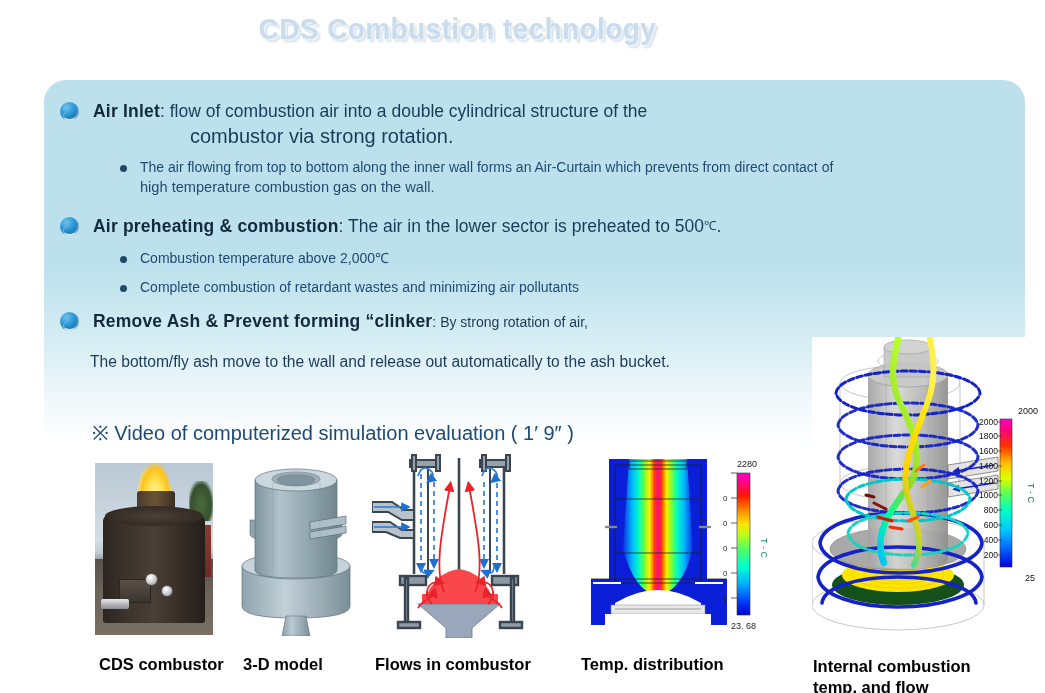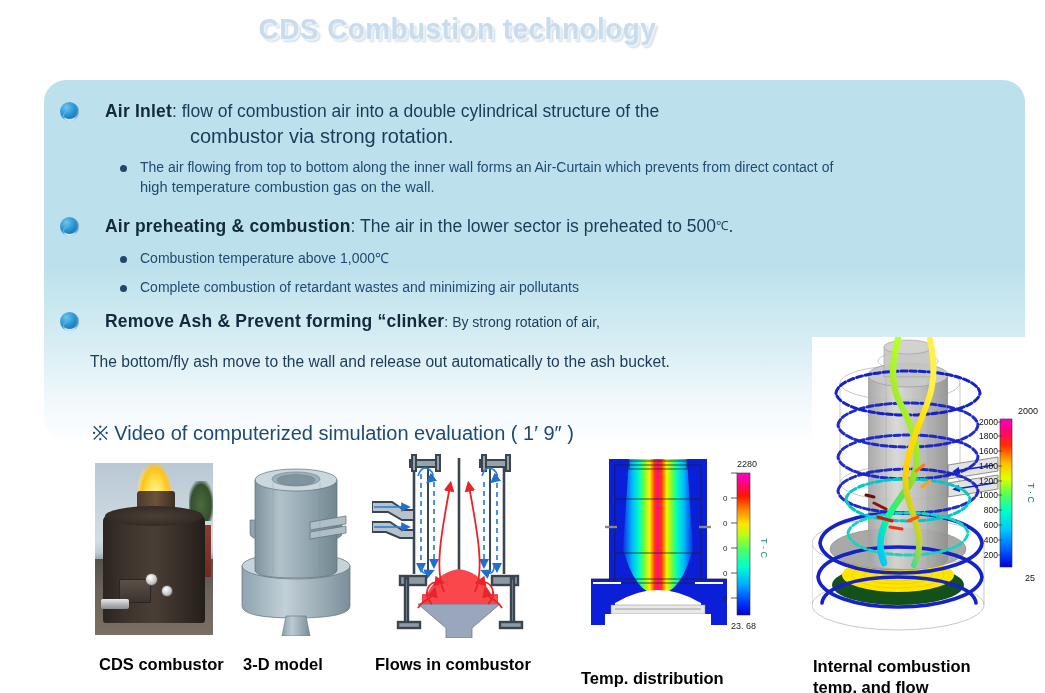--- a/index.html
+++ b/index.html
@@ -78,7 +78,7 @@
     border-left:1px solid rgba(255,255,255,0.35);
   }
   .lvl1-text {
-    margin-left: 26px;
+    margin-left: 14px;
     font-size: 17.5px;
     line-height: 27px;
     color: #1b3a57;

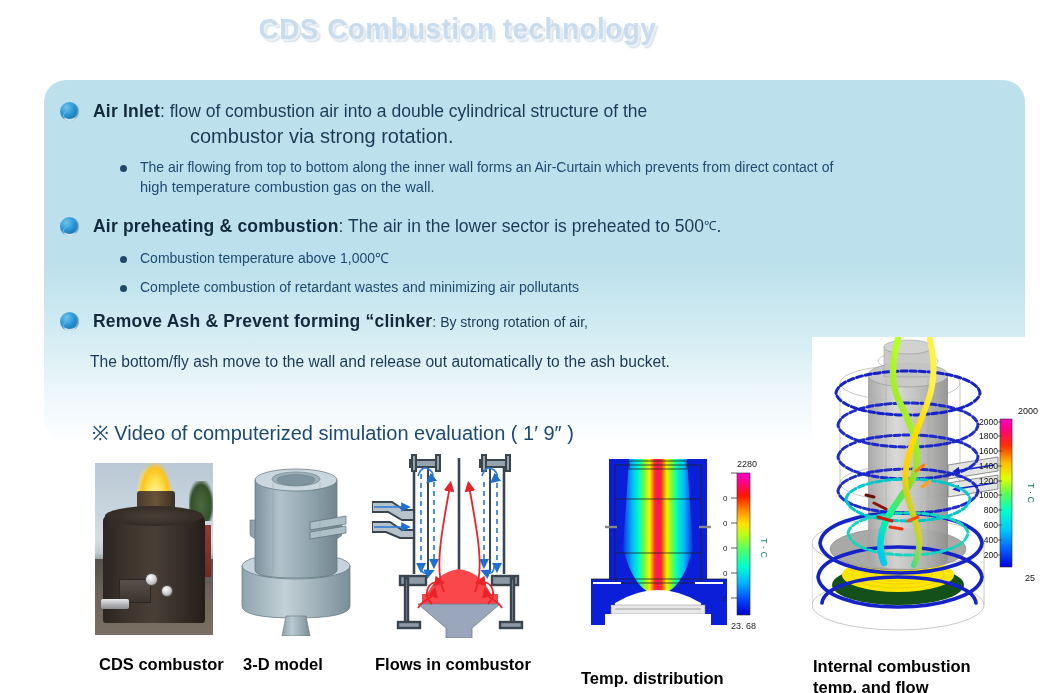--- a/index.html
+++ b/index.html
@@ -252,7 +252,7 @@
 
   <div class="sub-row" style="left:76px; top:168px;">
     <span class="sub-dot"></span>
-    <span class="sub-text">Combustion temperature above 1,000℃</span>
+    <span class="sub-text">Combustion temperature above 2,000℃</span>
   </div>
   <div class="sub-row" style="left:76px; top:197px;">
     <span class="sub-dot"></span>

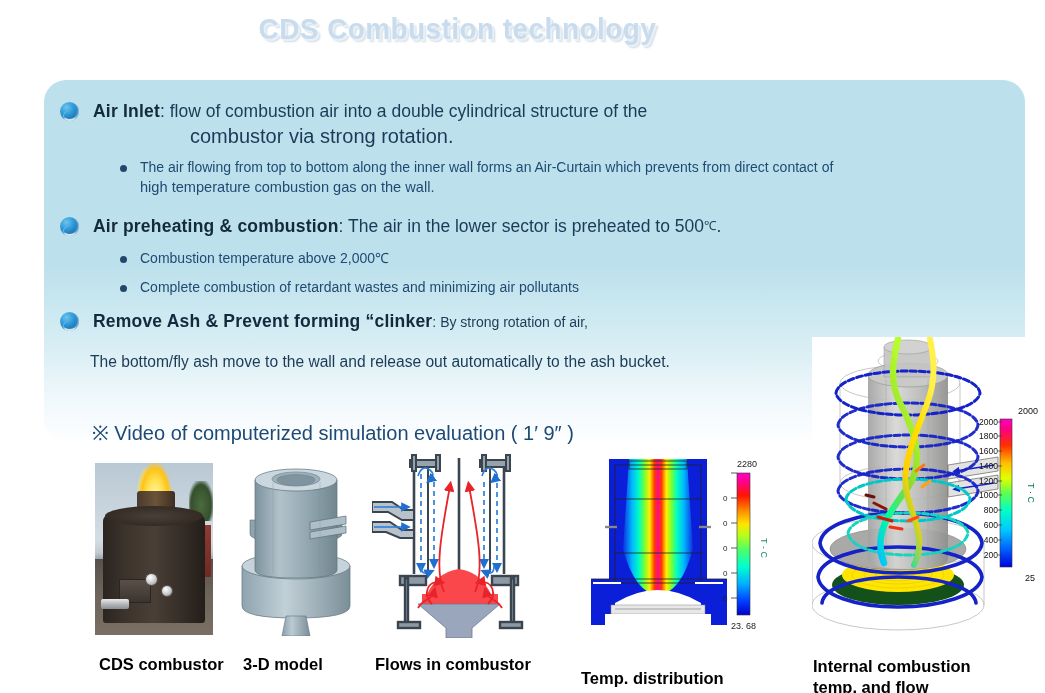--- a/index.html
+++ b/index.html
@@ -504,7 +504,7 @@
     </g>
   </svg>
 </div>
-<div class="cap" style="left:581px; top:669px;">Temp. distribution</div>
+<div class="cap" style="left:581px; top:655px;">Temp. distribution</div>
 
 <div class="fig" id="fig-sim">
   <svg width="233" height="296" viewBox="0 0 233 296">

